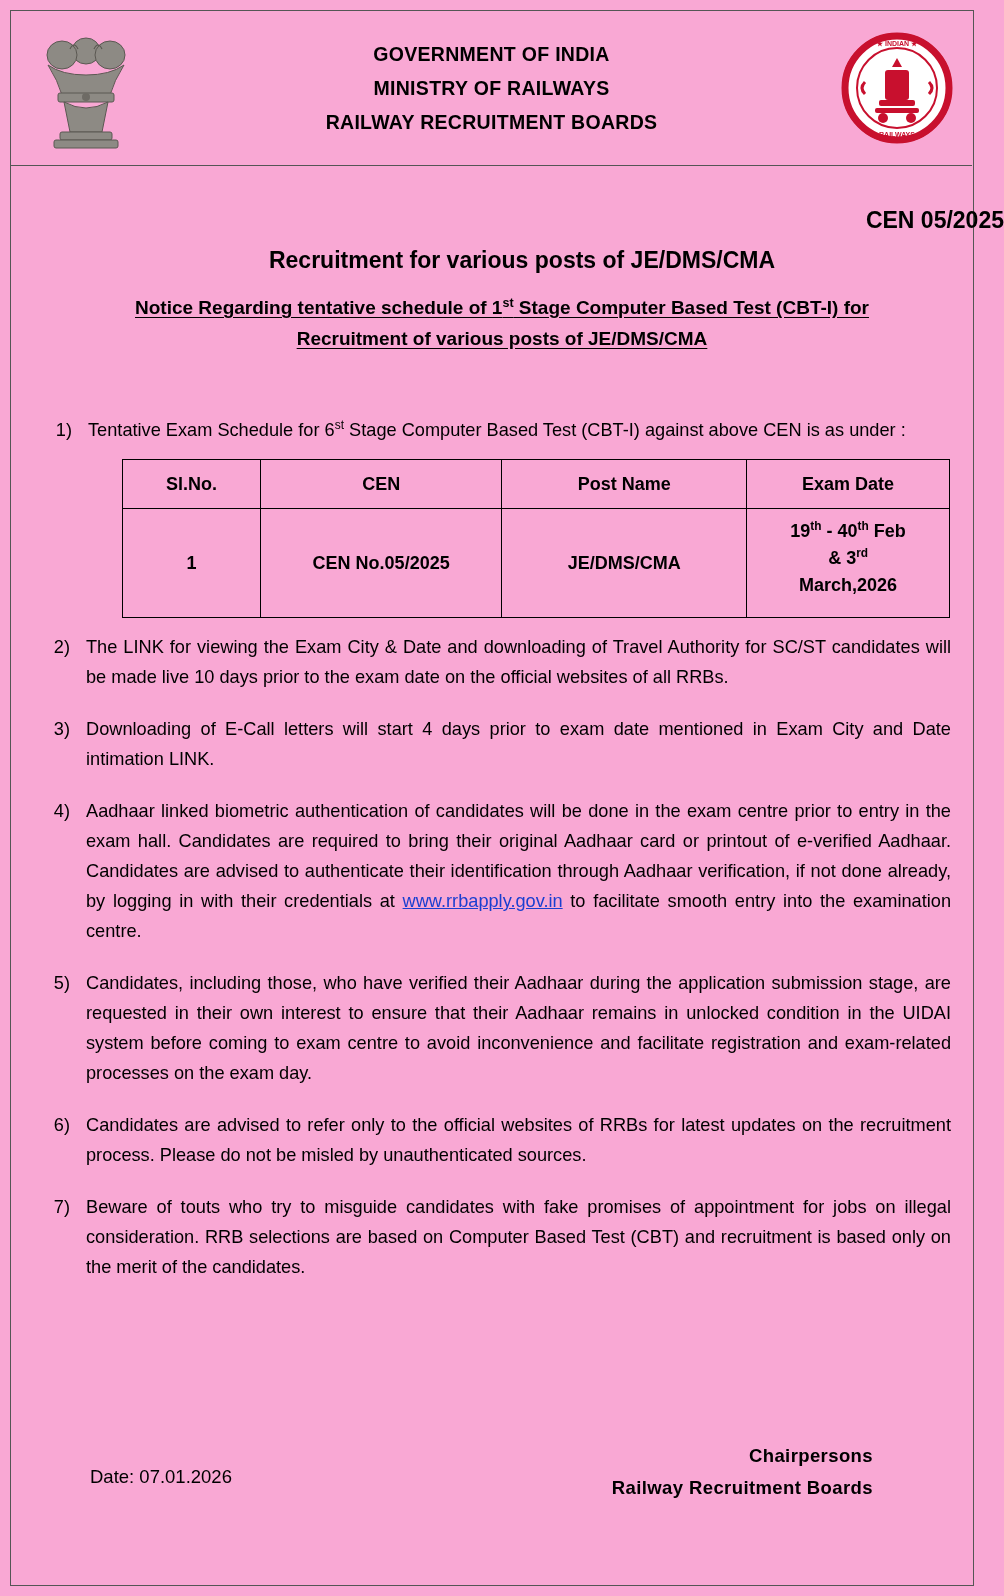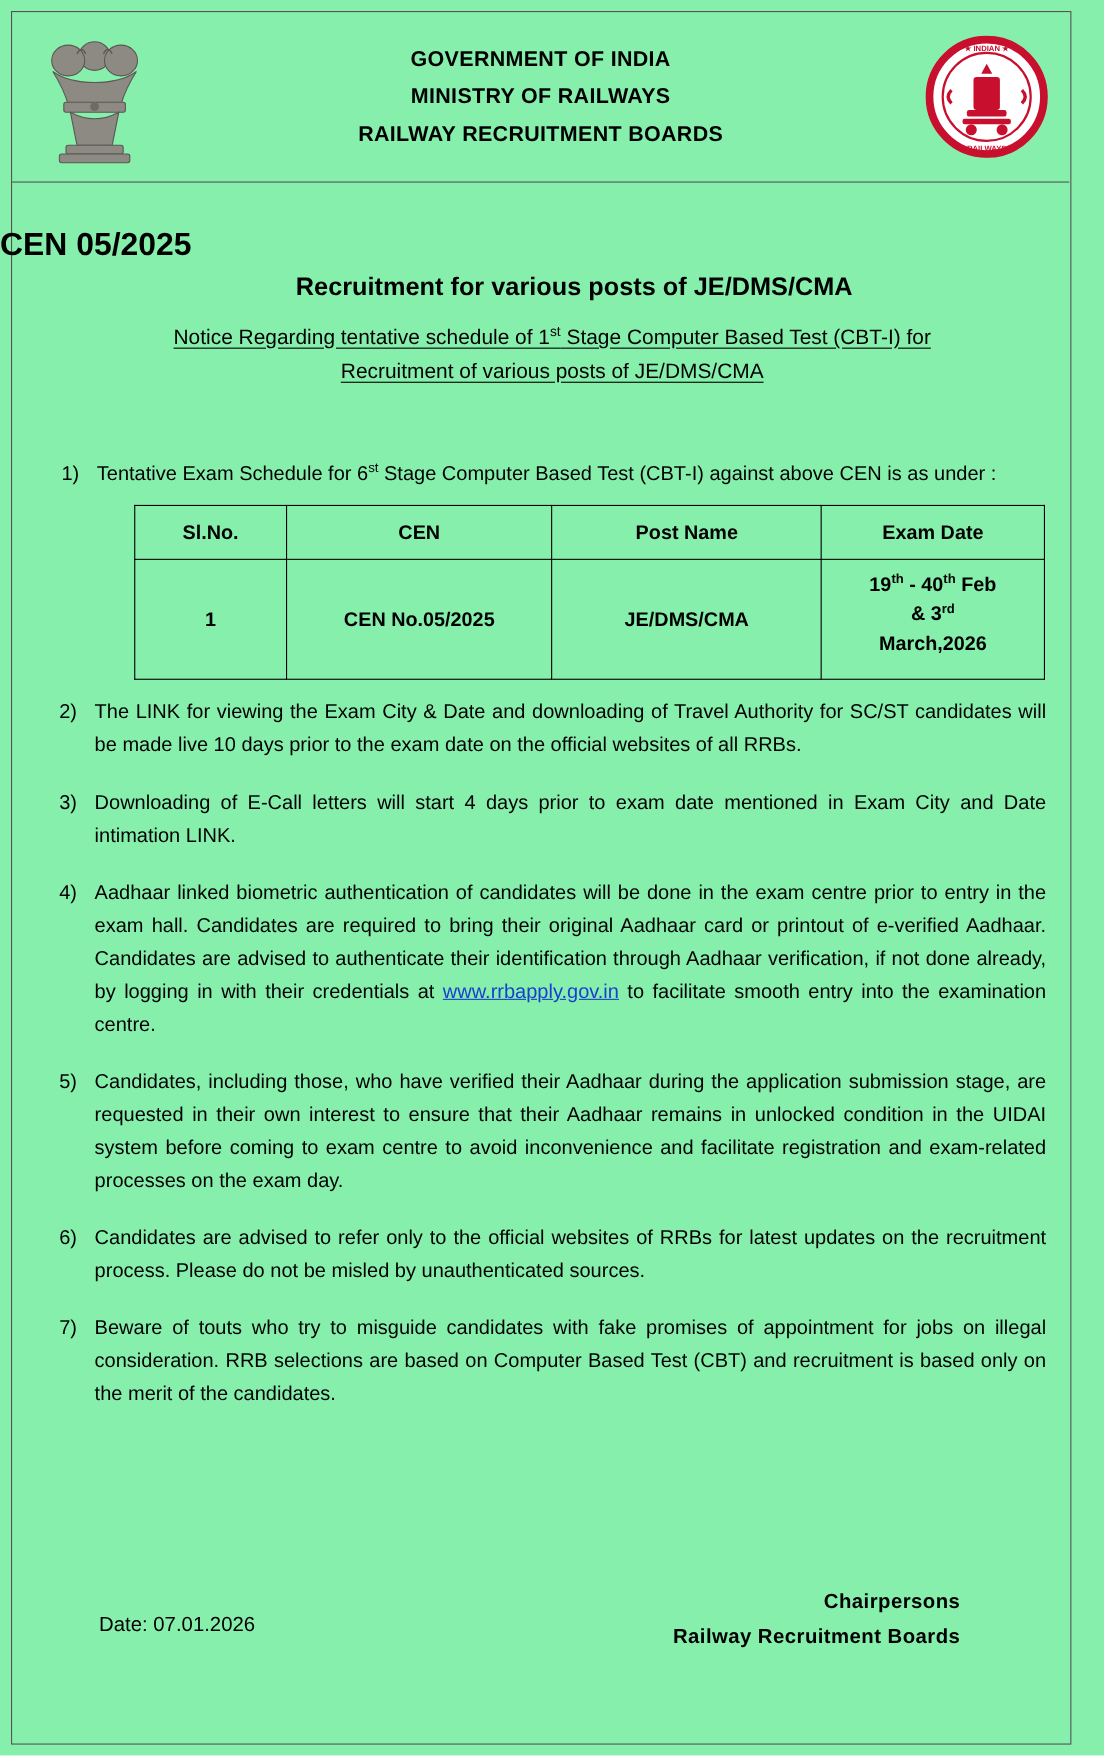--- a/index.html
+++ b/index.html
@@ -16,7 +16,7 @@
     width: 1004px;
     height: 1596px;
     margin: 0 auto;
-    background: #86efac;
+    background: #f9a8d4;
     box-sizing: border-box;
     overflow: hidden;
   }

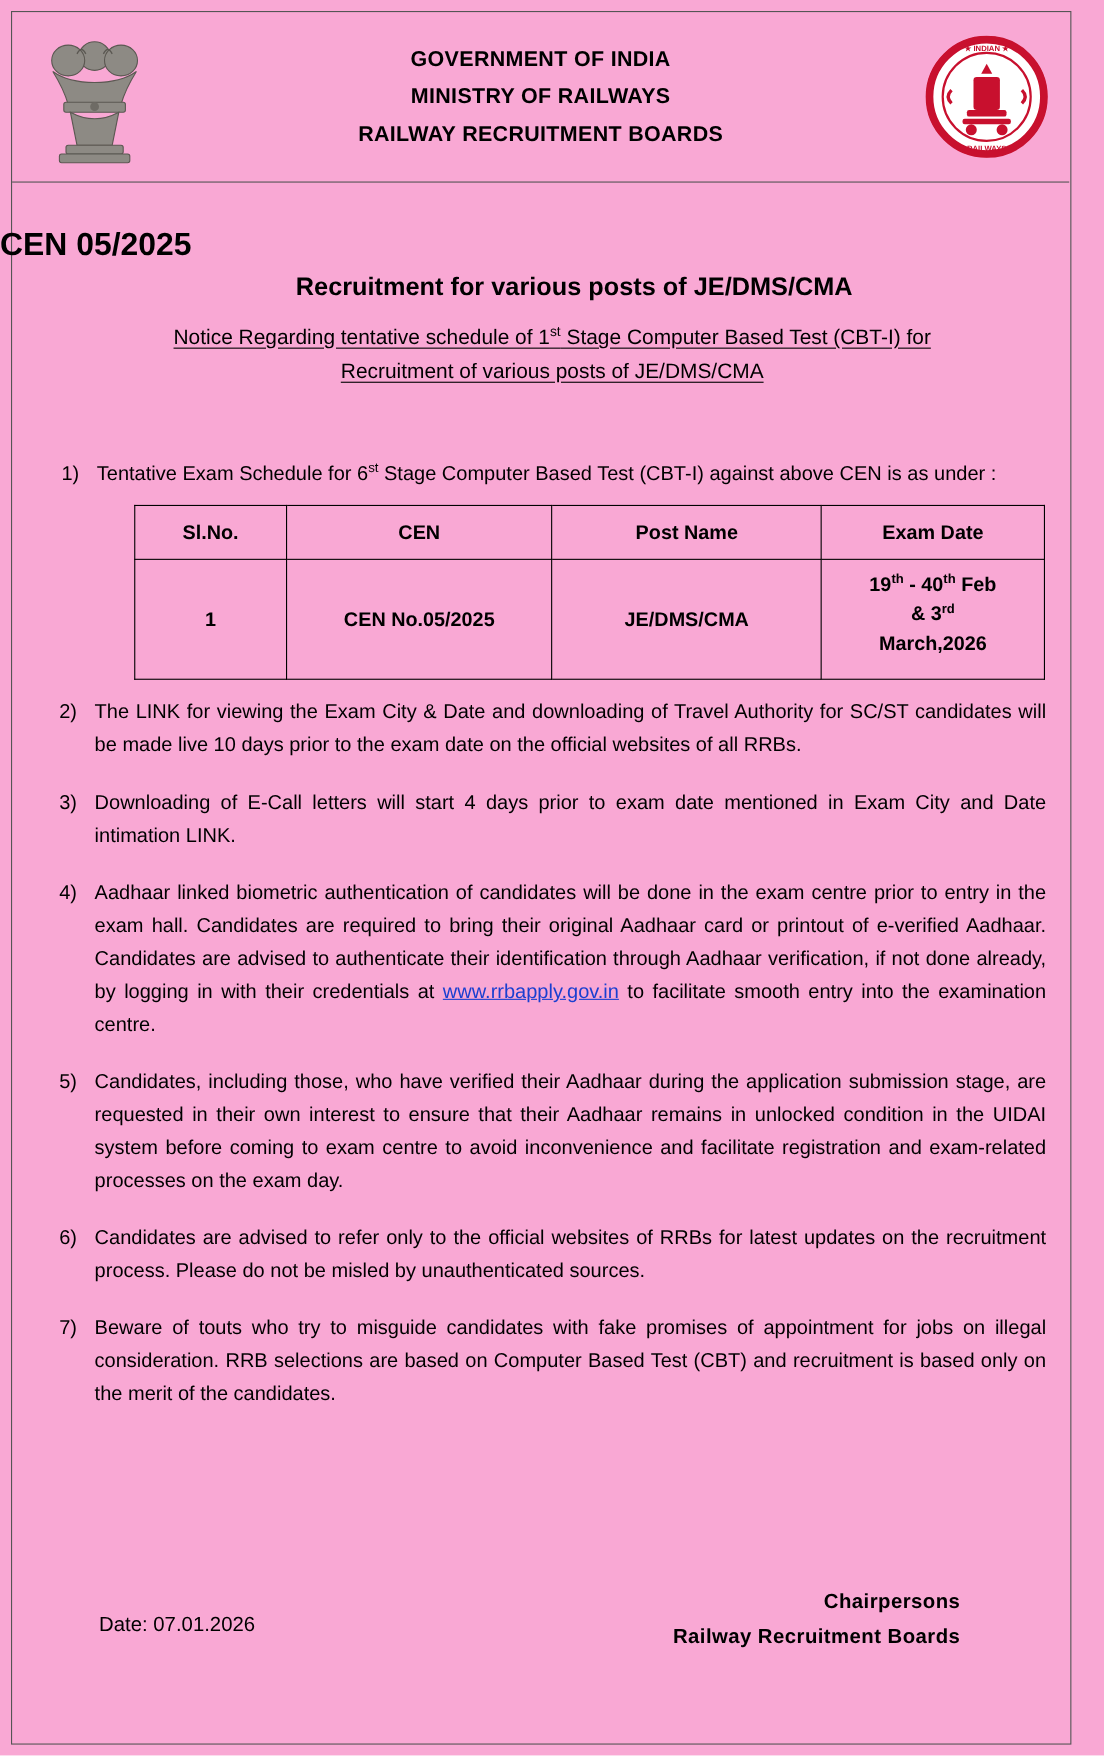--- a/index.html
+++ b/index.html
@@ -69,9 +69,9 @@
     top: 207px;
     left: 0;
     width: 100%;
-    text-align: left;
-    font-weight: bold;
-    font-size: 29px;
+    text-align: right;
+    font-weight: bold;
+    font-size: 23px;
   }
   .cen-sub {
     position: absolute;

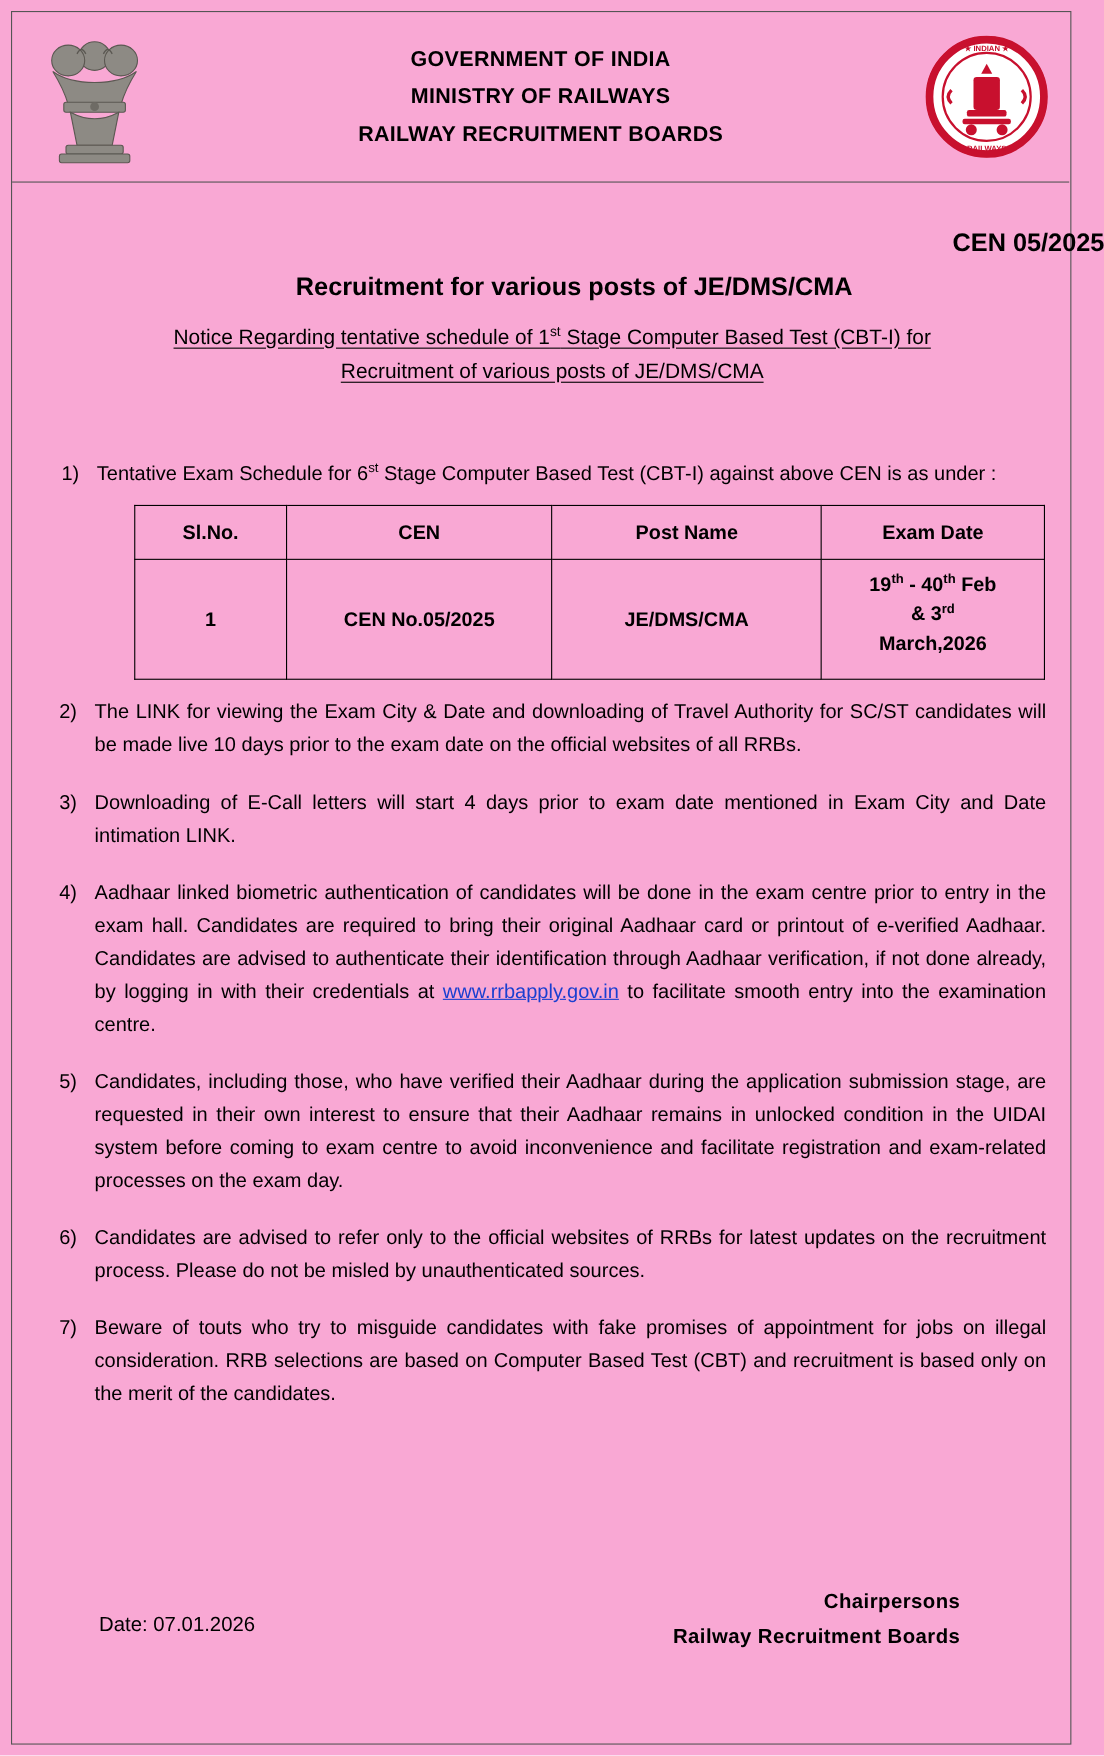--- a/index.html
+++ b/index.html
@@ -89,7 +89,7 @@
     left: 40px;
     width: 924px;
     text-align: center;
-    font-weight: normal;
+    font-weight: bold;
     font-size: 19px;
     line-height: 31px;
   }

